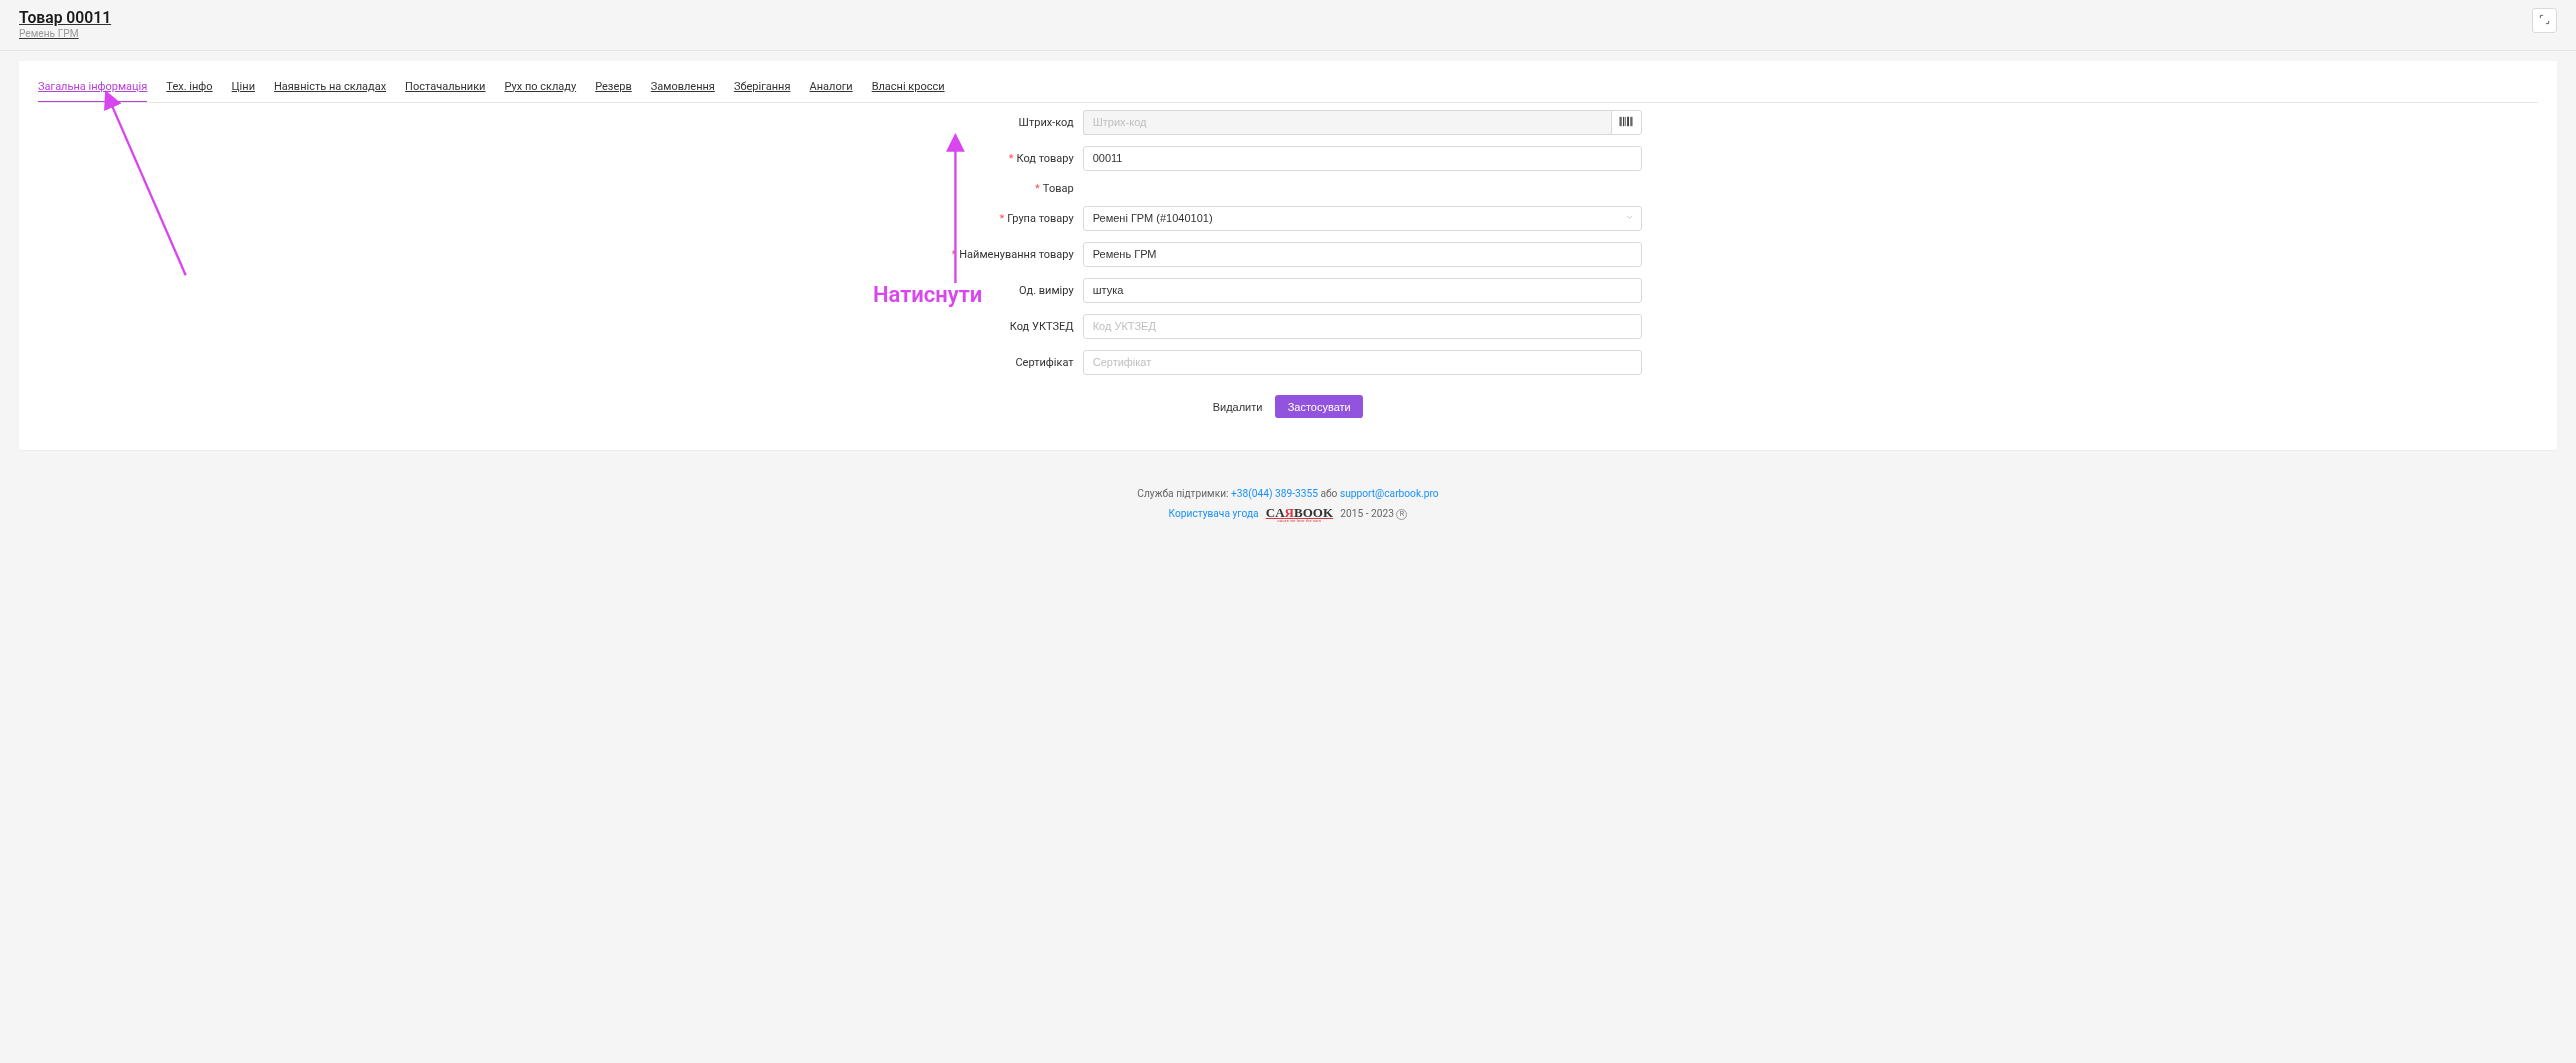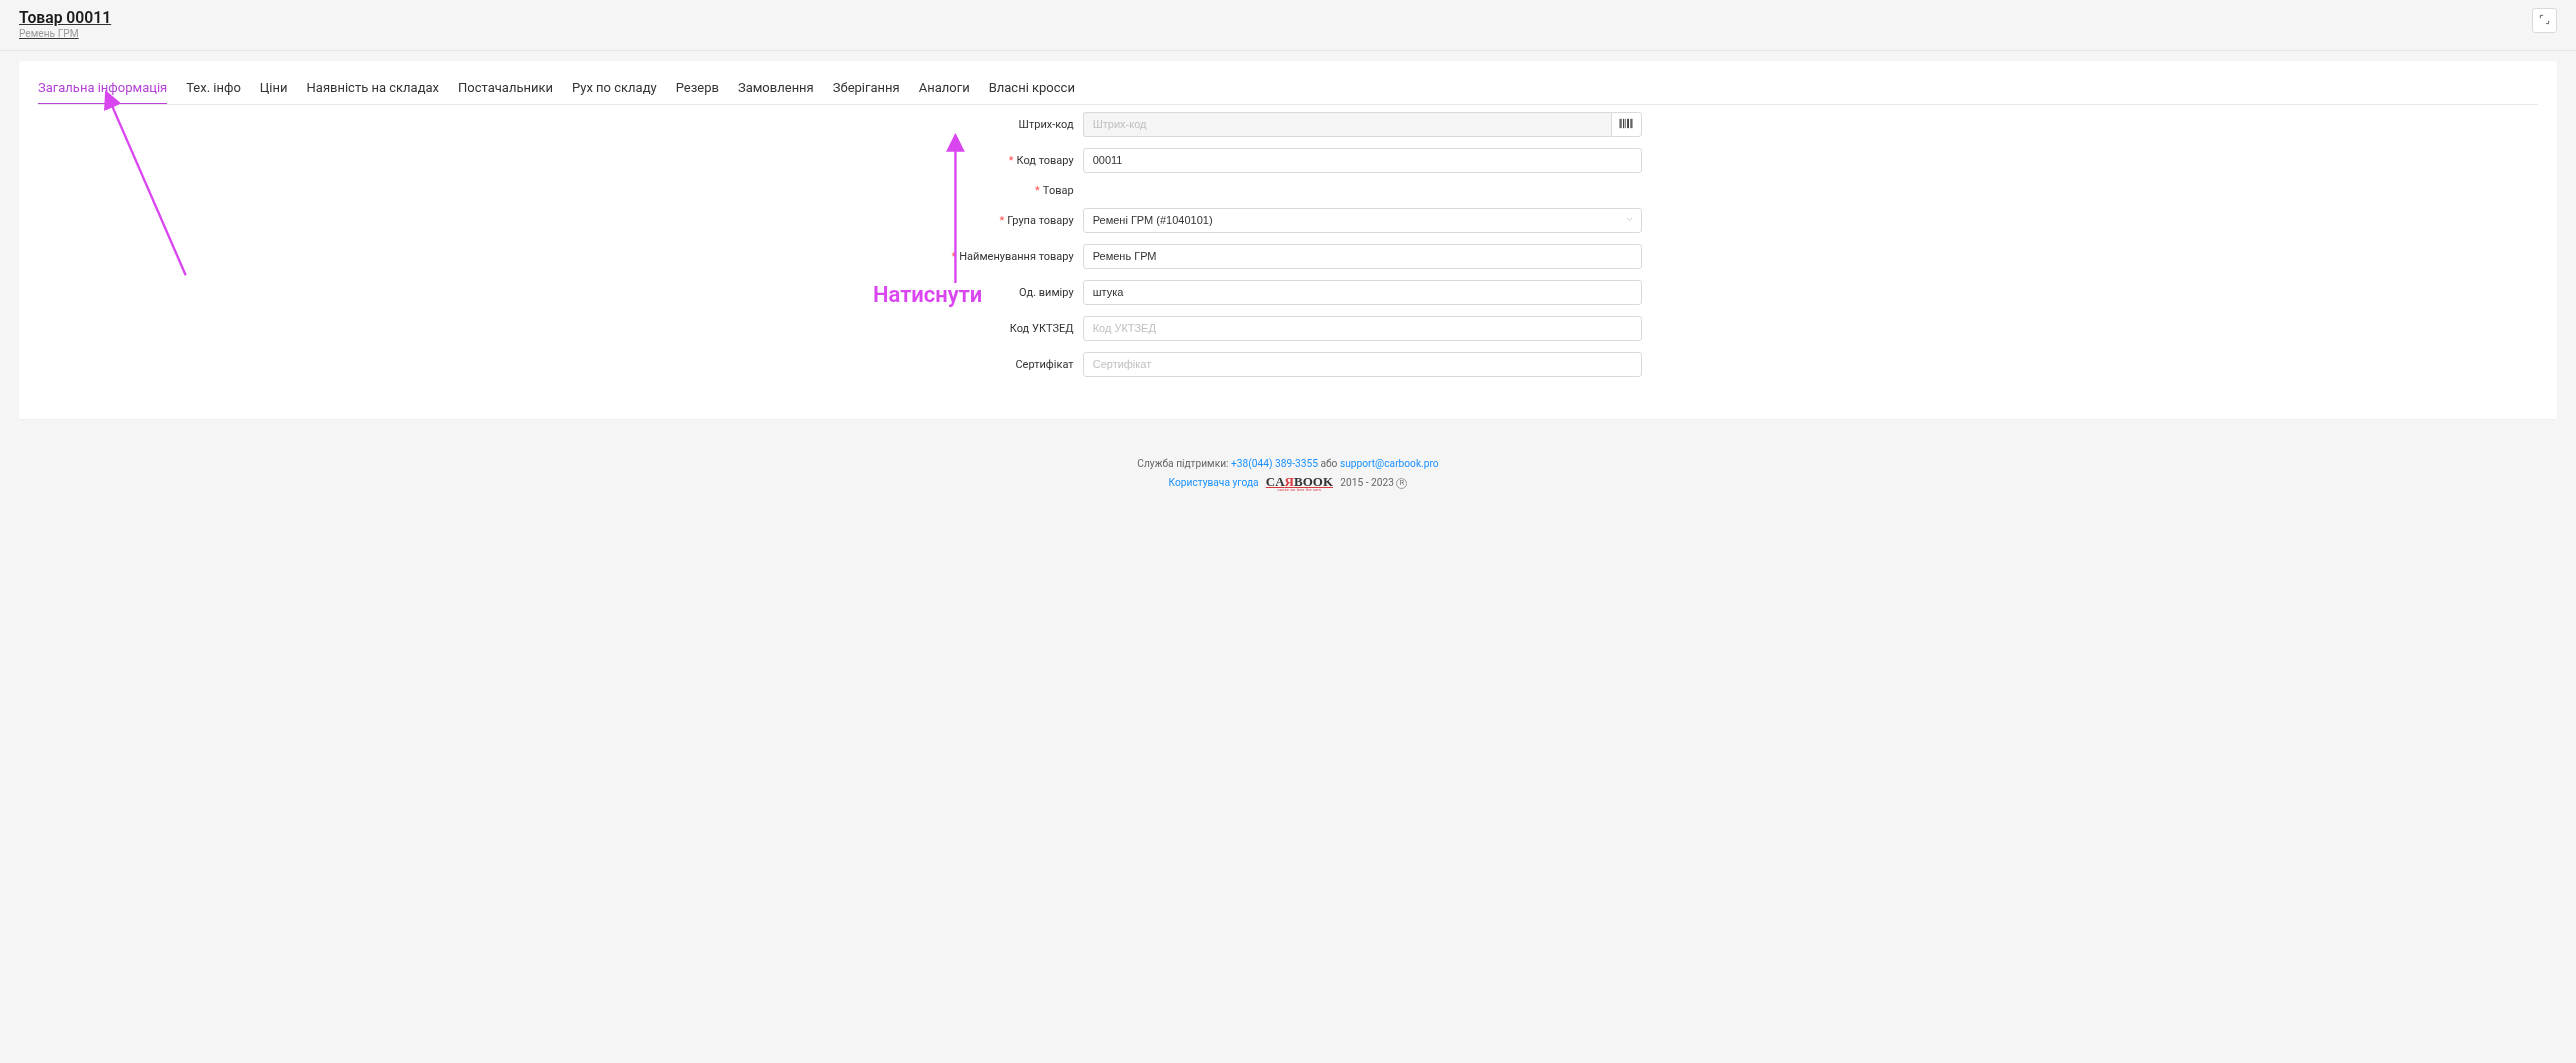--- a/index.html
+++ b/index.html
@@ -59,10 +59,11 @@
   .tab {
     padding: 7.9px 0;
     cursor: pointer;
-    font-size: 13px;
+    font-size: 11px;
     color: #333;
     border-bottom: 1.6px solid transparent;
     white-space: nowrap;
+    text-decoration: underline;
   }
   .tab.active {
     color: #b541d6;

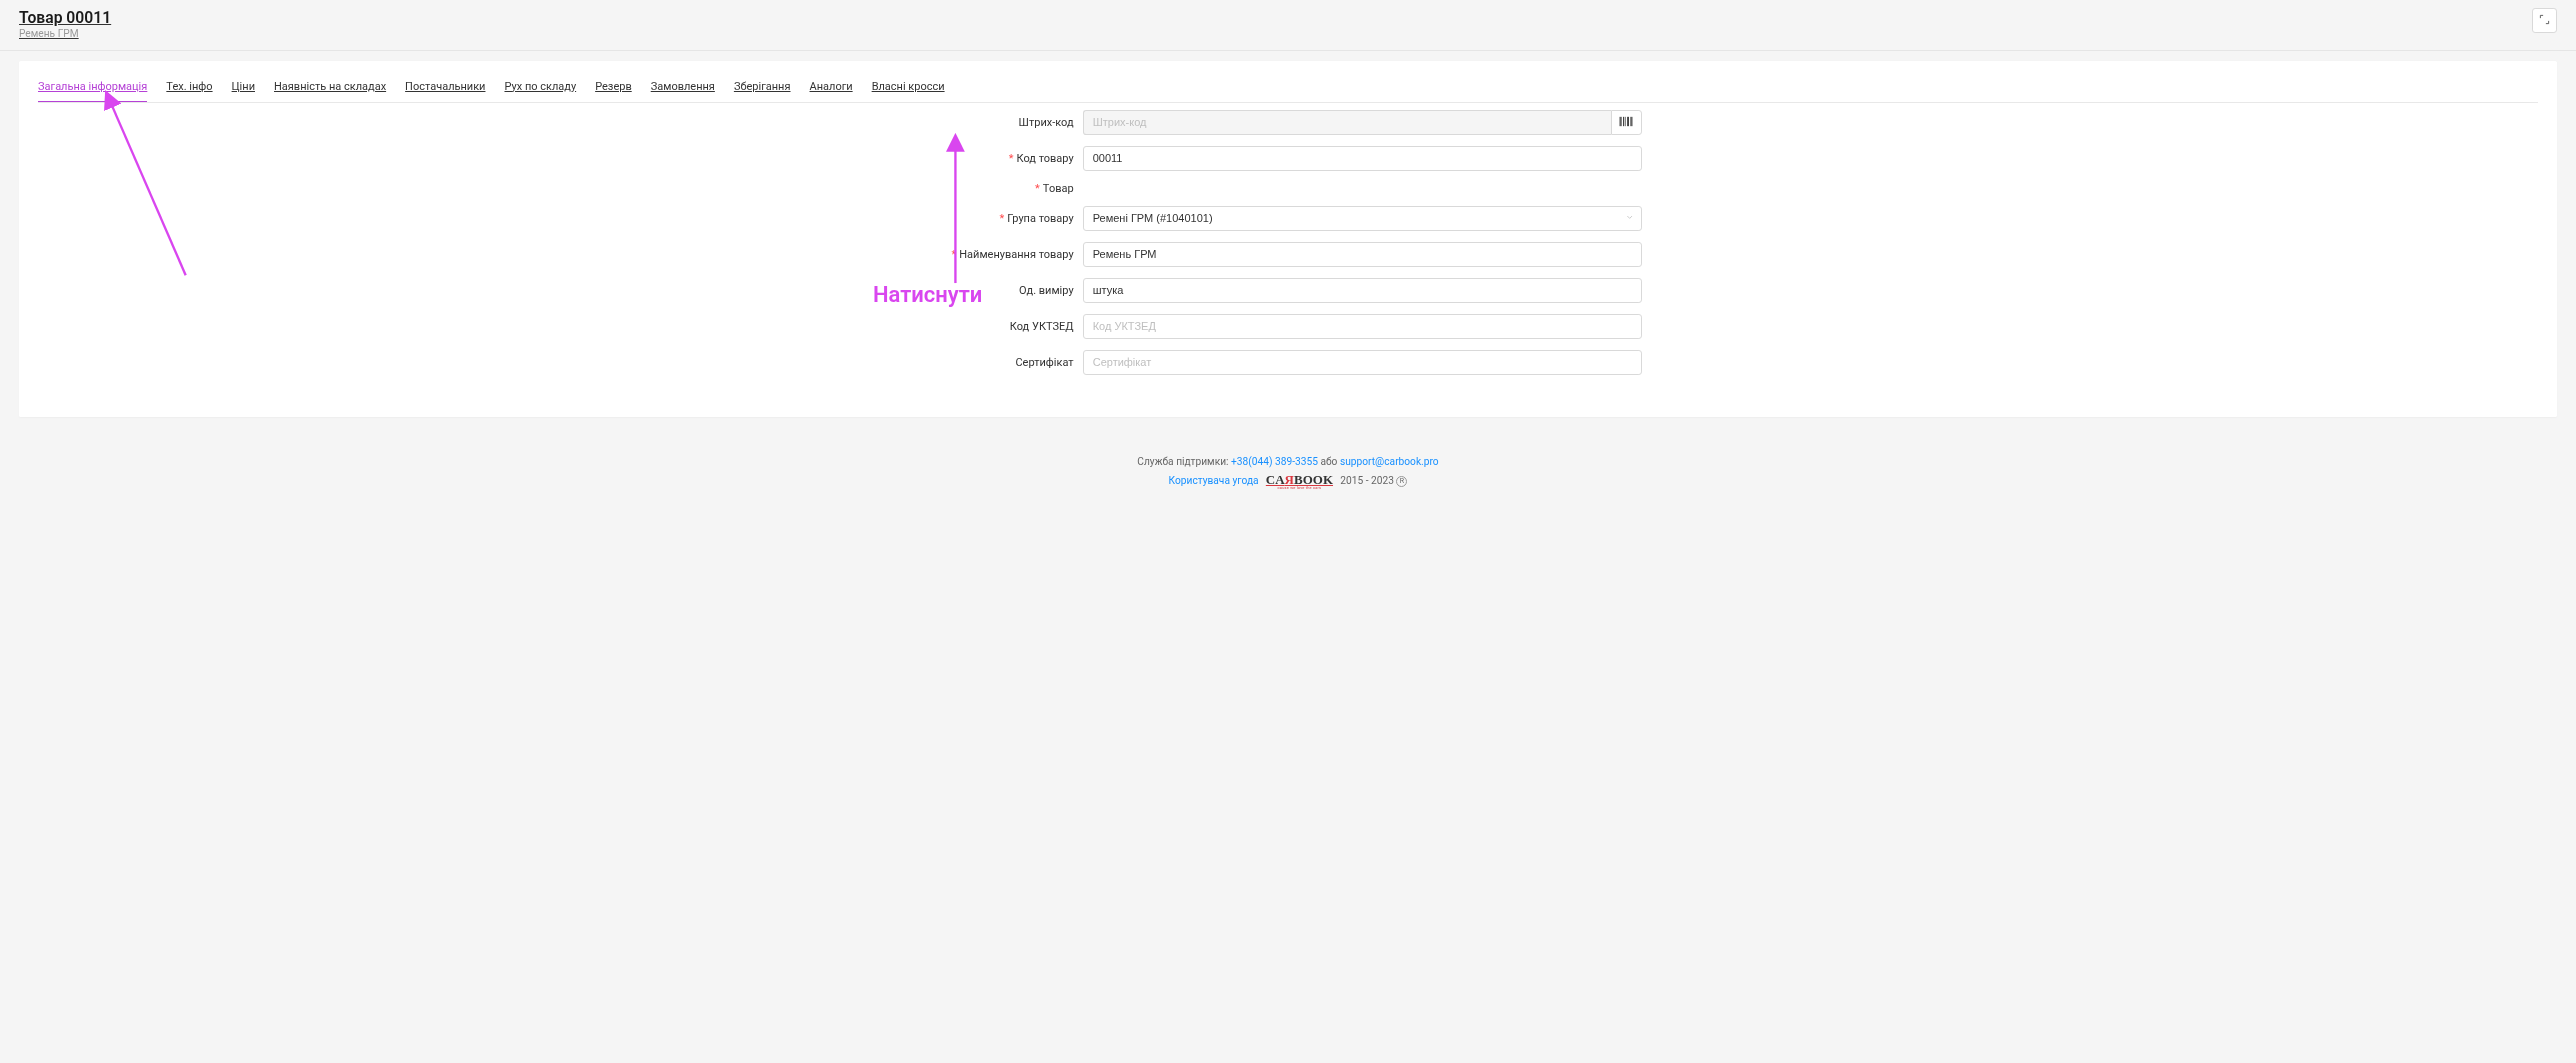--- a/index.html
+++ b/index.html
@@ -333,6 +333,10 @@
       </div>
     </div>
 
+    <div class="form-actions">
+      <button class="btn-link">Видалити</button>
+      <button class="btn-primary">Застосувати</button>
+    </div>
 
   </div>
 </div>

